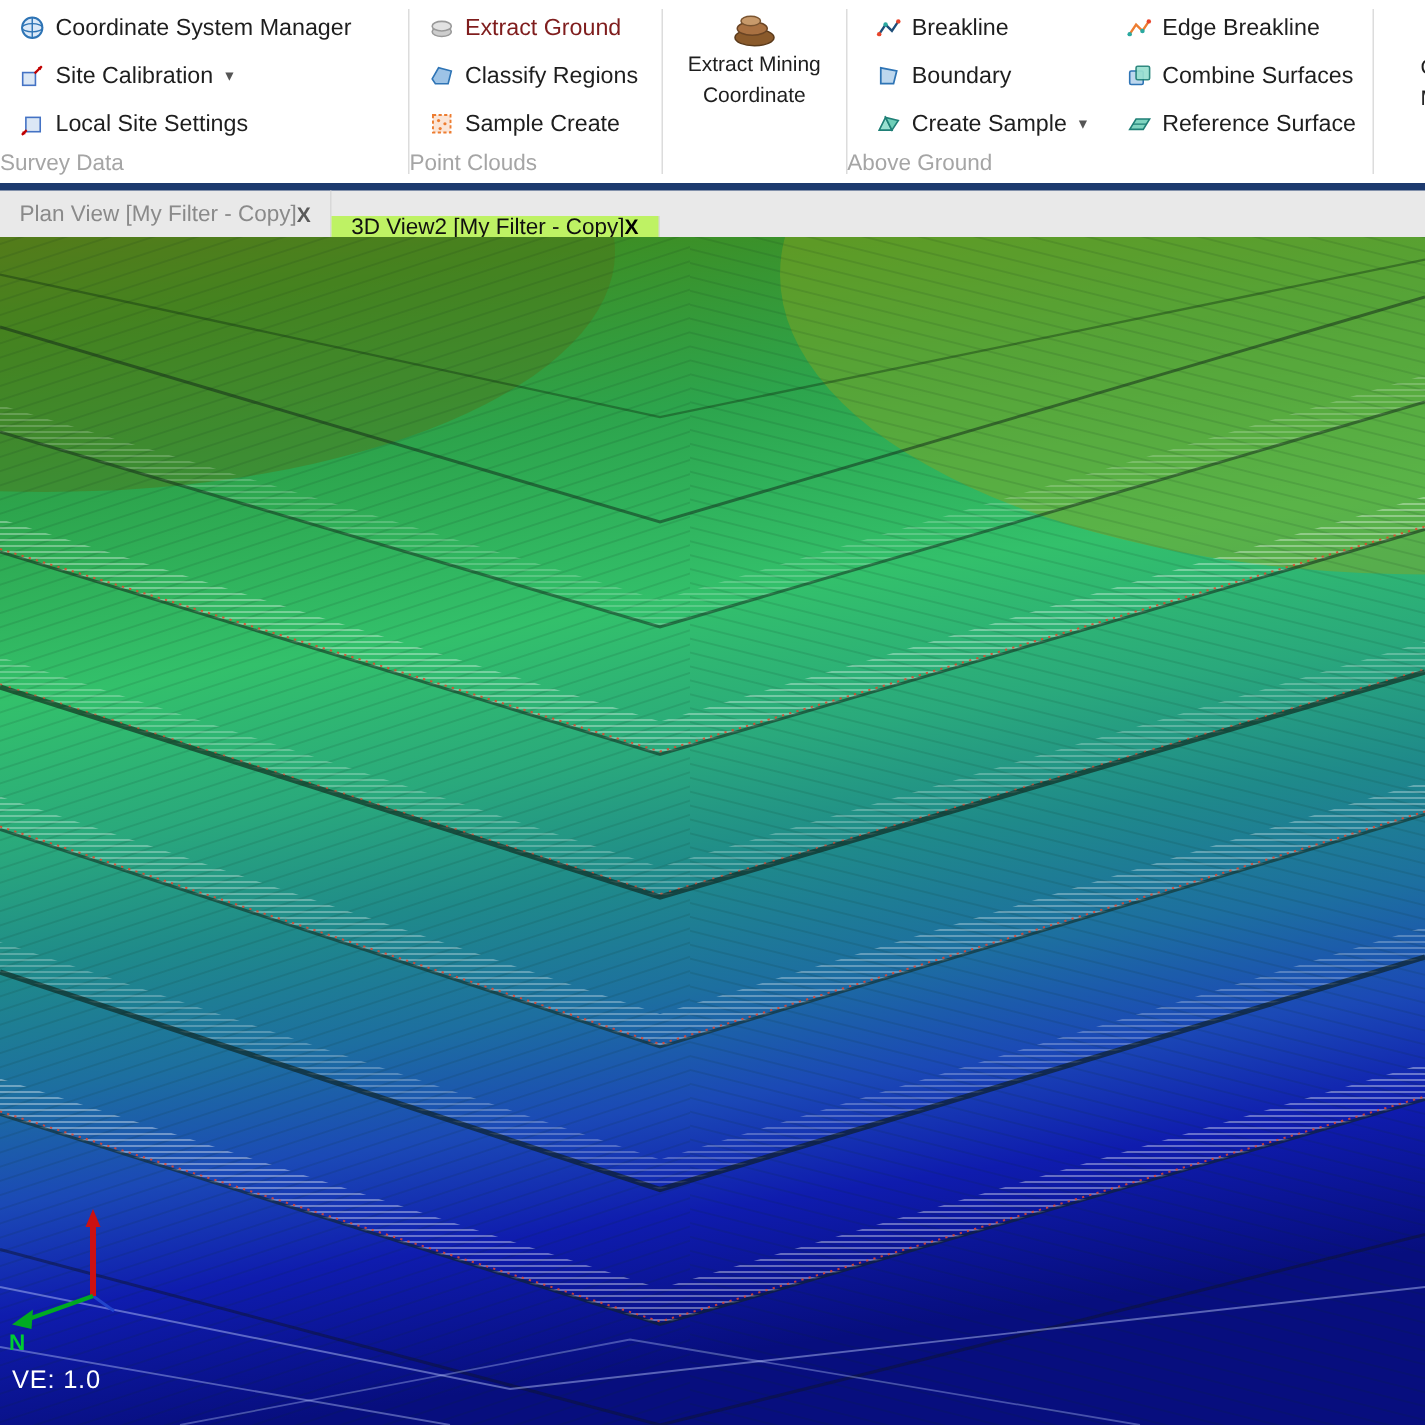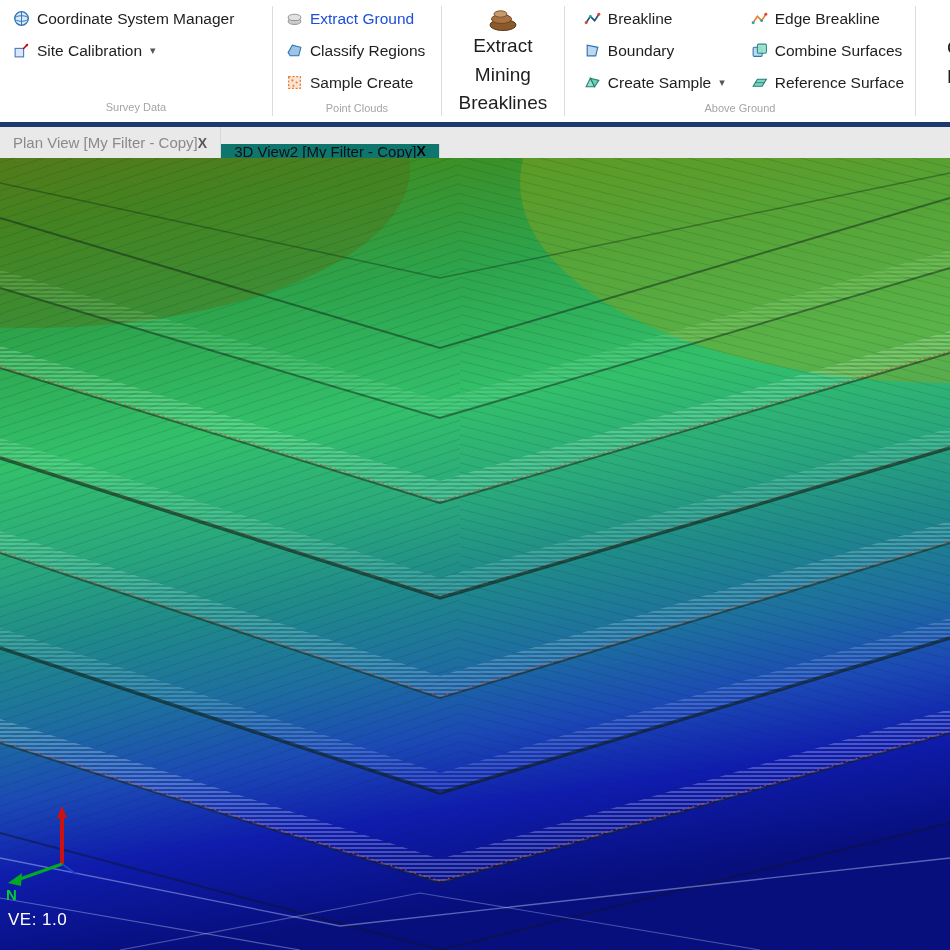--- a/index.html
+++ b/index.html
@@ -12,7 +12,7 @@
   .ritems{flex:1;display:flex;flex-direction:column;padding:3px 6px 0 8px;gap:1px;}
   .ritem{height:31px;display:flex;align-items:center;gap:7px;font-size:15.5px;
     color:#1e1e1e;white-space:nowrap;padding:0 5px;border-radius:3px;cursor:default;}
-  .ritem.disabled{color:#1d4ed8;}
+  .ritem.disabled{color:#7f1d1d;}
   .ritem .caret{font-size:11px;color:#555;margin-left:1px;}
   .rgrouplabel{height:25px;text-align:center;color:#a5a5a5;font-size:11px;line-height:21px;}
   .ricon{width:17px;height:17px;display:inline-flex;align-items:center;justify-content:center;flex:none;}

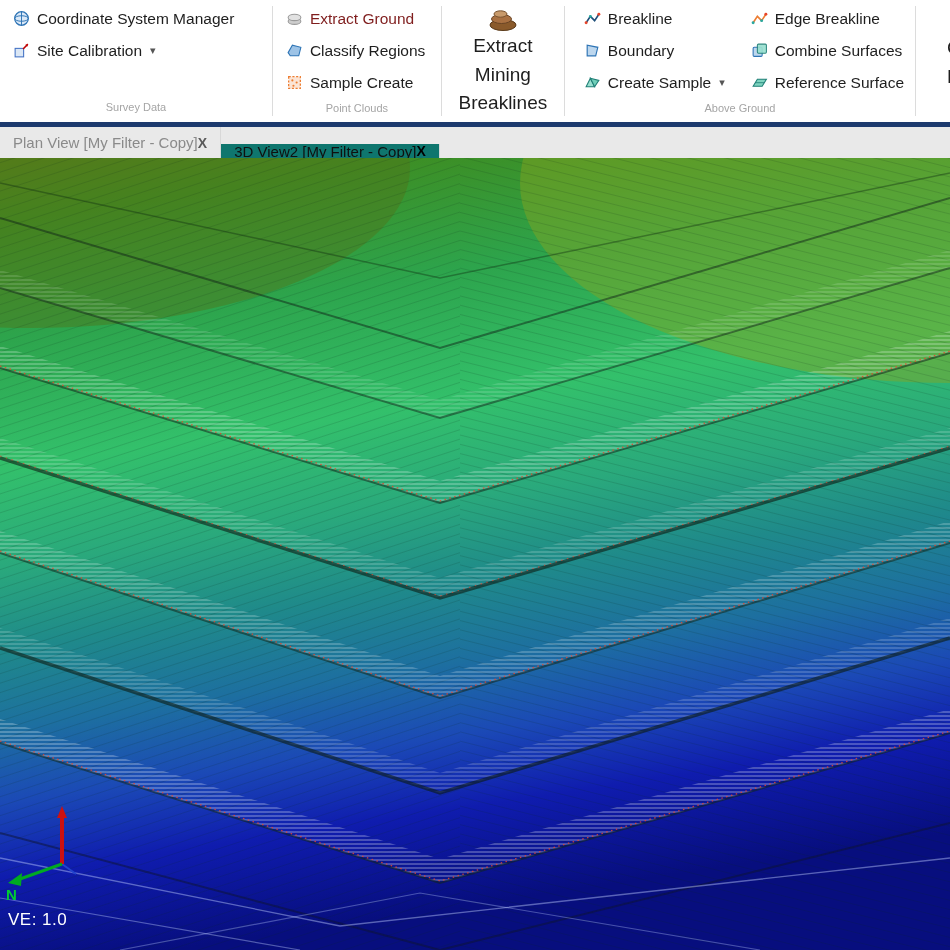--- a/index.html
+++ b/index.html
@@ -17,7 +17,7 @@
   .rgrouplabel{height:25px;text-align:center;color:#a5a5a5;font-size:11px;line-height:21px;}
   .ricon{width:17px;height:17px;display:inline-flex;align-items:center;justify-content:center;flex:none;}
   .bigbtn{flex:1;display:flex;flex-direction:column;align-items:center;justify-content:flex-start;
-    padding:6px 10px 0 10px;font-size:19px;color:#1e1e1e;line-height:1.5;cursor:default;text-align:center;}
+    padding:6px 10px 0 10px;font-size:14px;color:#1e1e1e;line-height:1.5;cursor:default;text-align:center;}
   .cols{flex:1;display:flex;}
   .clipgroup{width:34px;overflow:hidden;}
   .clipgroup .bigbtn{align-items:flex-start;padding:34px 0 0 4px;margin-left:27px;}

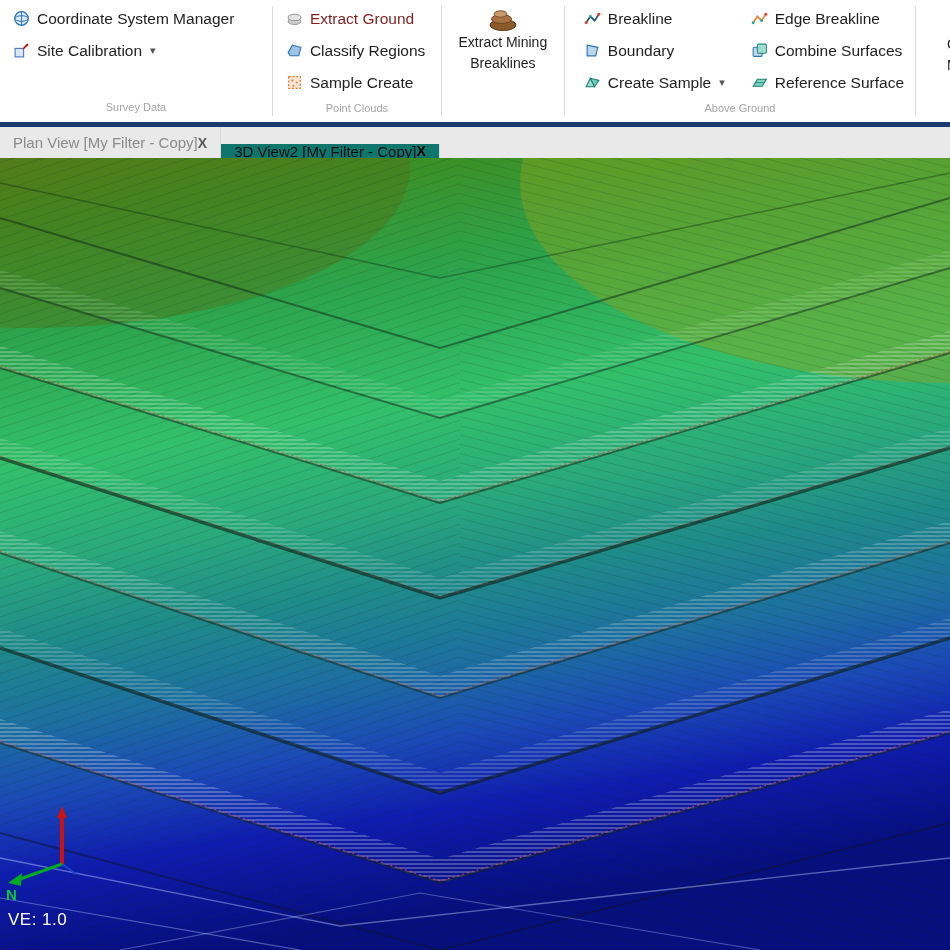--- a/index.html
+++ b/index.html
@@ -115,7 +115,7 @@
           </svg>
       </span>
       <span>Extract Mining</span>
-      <span>Breaklines</span>
+      <span>Coordinate</span>
     </div>
     <div class="rgrouplabel"></div>
   </div>

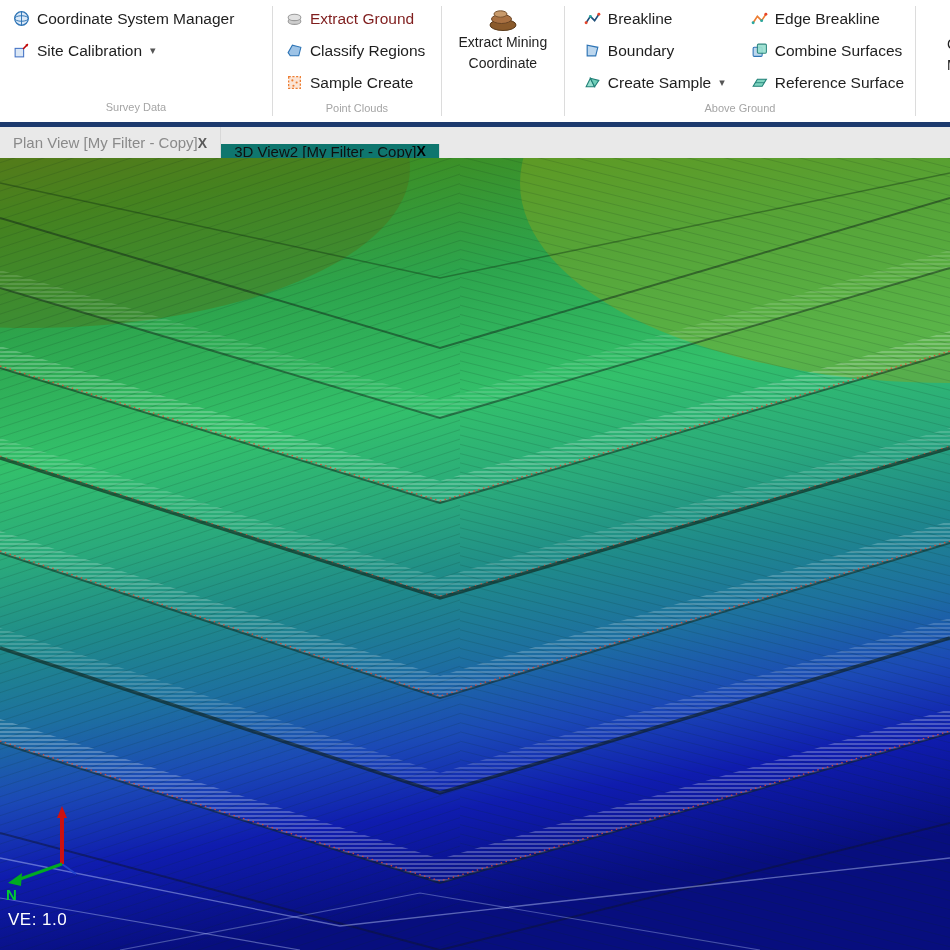--- a/index.html
+++ b/index.html
@@ -62,6 +62,16 @@
         </span>
         <span>Site Calibration</span>
         <span class="caret">▾</span>
+      </div>
+      <div class="ritem">
+        <span class="ricon">
+          <svg width="17" height="17" viewBox="0 0 16 16">
+              <rect x="4" y="4" width="9" height="9" fill="#dbe7f5" stroke="#4472c4" stroke-width="1"></rect>
+              <path d="M4.5 12 L1.5 15" stroke="#c00000" stroke-width="1.4" fill="none"></path>
+              <path d="M1.5 15 L4 14.4 L2.1 12.5 Z" fill="#c00000"></path>
+            </svg>
+        </span>
+        <span>Local Site Settings</span>
       </div>
     </div>
     <div class="rgrouplabel">Survey Data</div>

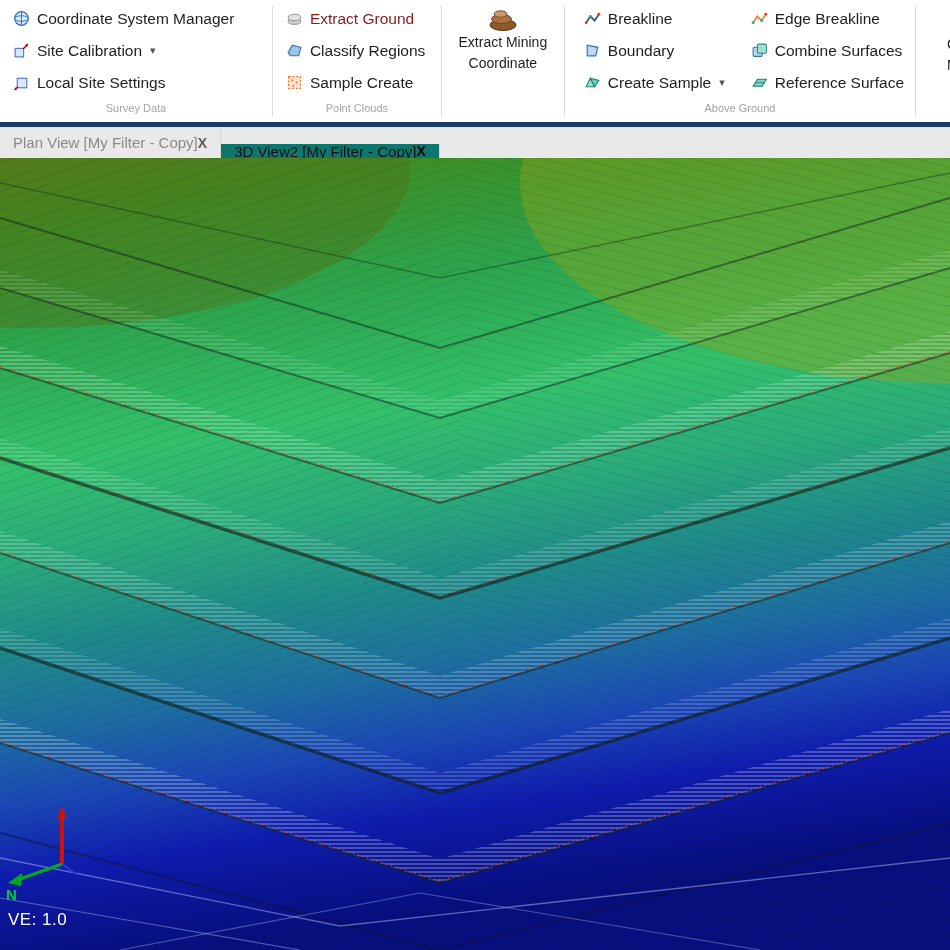--- a/index.html
+++ b/index.html
@@ -14,7 +14,7 @@
     color:#1e1e1e;white-space:nowrap;padding:0 5px;border-radius:3px;cursor:default;}
   .ritem.disabled{color:#7f1d1d;}
   .ritem .caret{font-size:11px;color:#555;margin-left:1px;}
-  .rgrouplabel{height:25px;text-align:center;color:#a5a5a5;font-size:11px;line-height:21px;}
+  .rgrouplabel{height:25px;color:#a5a5a5;font-size:15px;line-height:21px;}
   .ricon{width:17px;height:17px;display:inline-flex;align-items:center;justify-content:center;flex:none;}
   .bigbtn{flex:1;display:flex;flex-direction:column;align-items:center;justify-content:flex-start;
     padding:6px 10px 0 10px;font-size:14px;color:#1e1e1e;line-height:1.5;cursor:default;text-align:center;}

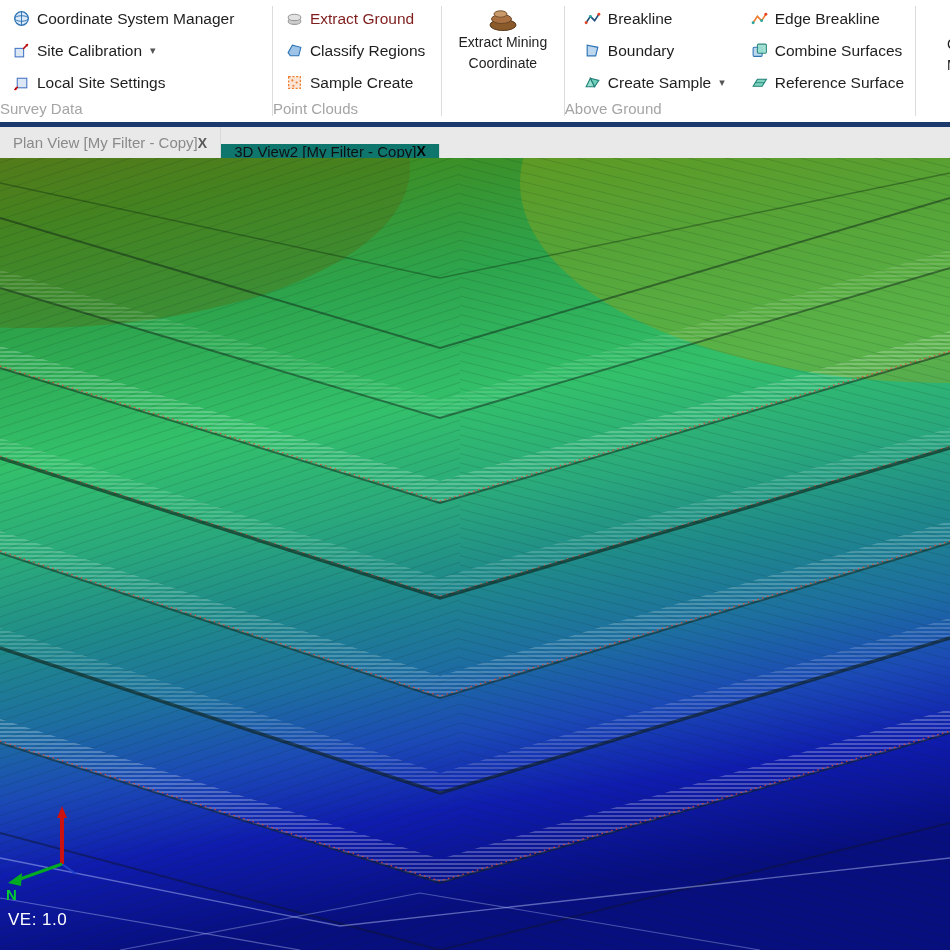--- a/index.html
+++ b/index.html
@@ -28,7 +28,7 @@
   .tab{display:flex;align-items:center;padding:0 13px;font-size:15px;
     color:#8a8a8a;border-right:1px solid #d8d8d8;cursor:default;}
   .tab .x{font-weight:bold;color:#5a5a5a;font-size:14px;cursor:pointer;}
-  .tab.active{background:#0f766e;color:#101010;margin-top:17px;}
+  .tab.active{background:#bef264;color:#101010;margin-top:17px;}
   .tab.active .x{color:#000;}
 
   

